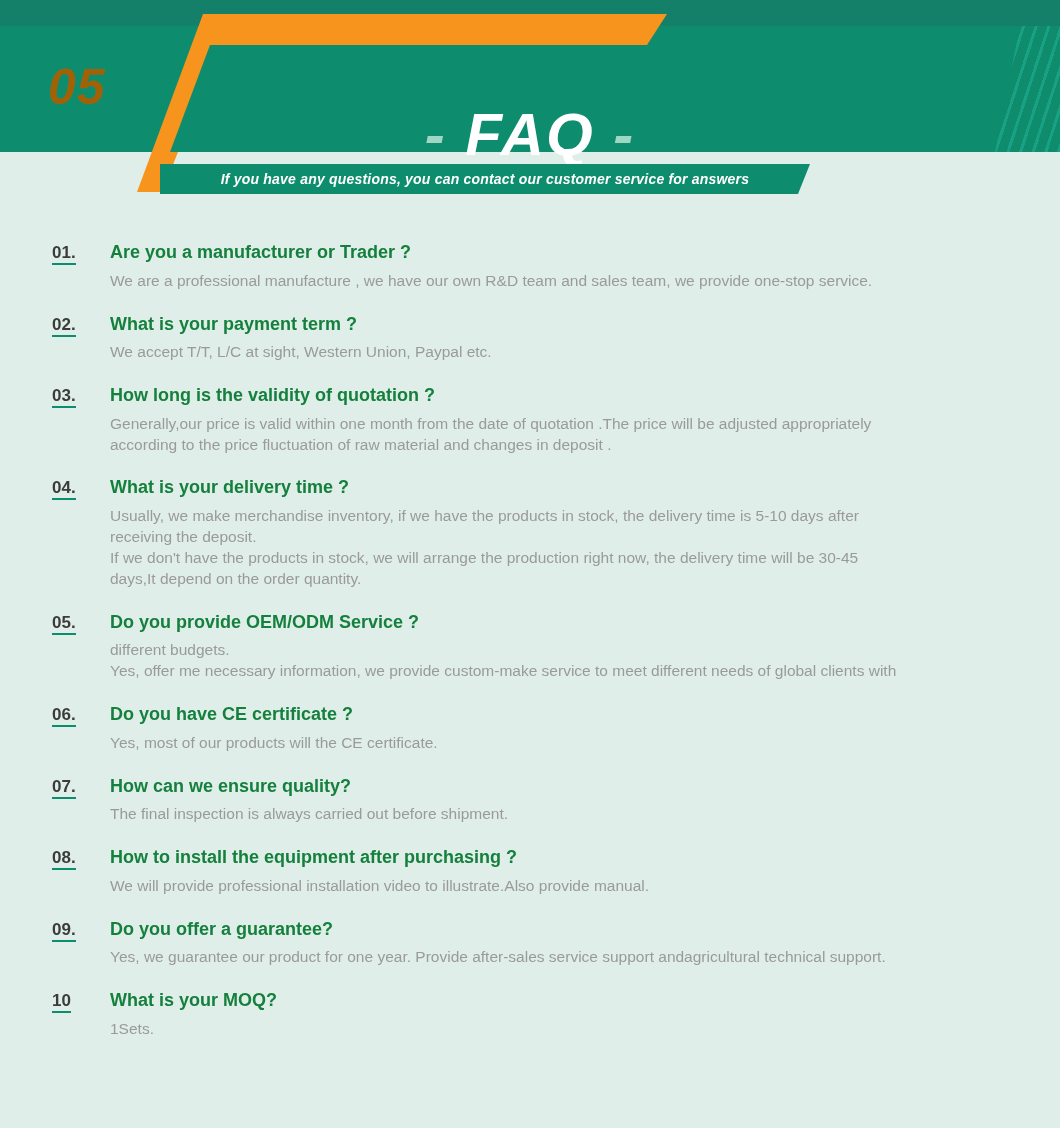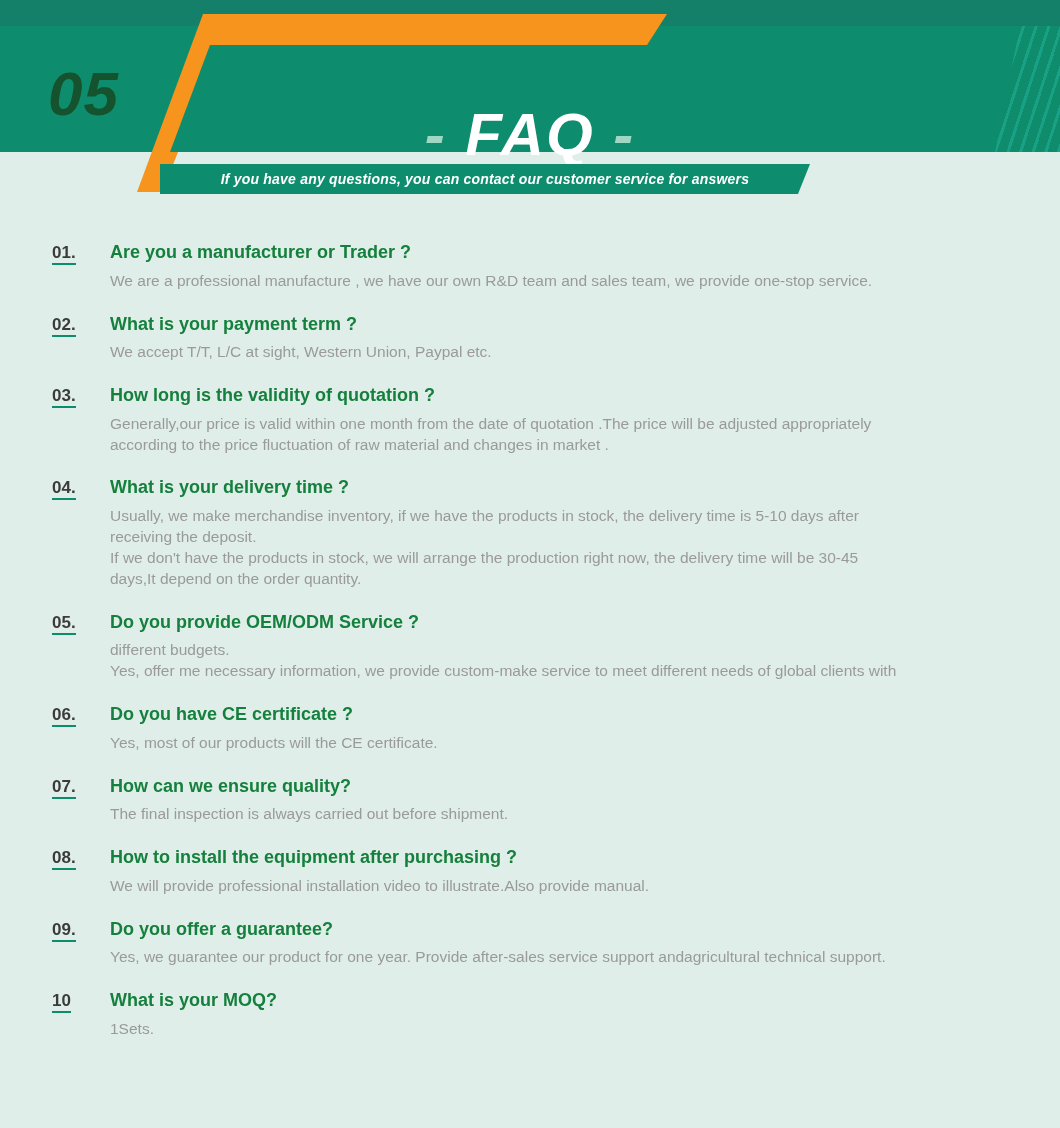--- a/index.html
+++ b/index.html
@@ -89,10 +89,10 @@
   .num-05 {
     position: absolute;
     left: 48px; top: 58px;
-    font-size: 62px;
+    font-size: 50px;
     font-weight: bold;
     font-style: italic;
-    color: #14532d;
+    color: #a16207;
     letter-spacing: 1px;
     font-family: "Liberation Sans", sans-serif;
     text-align: center;

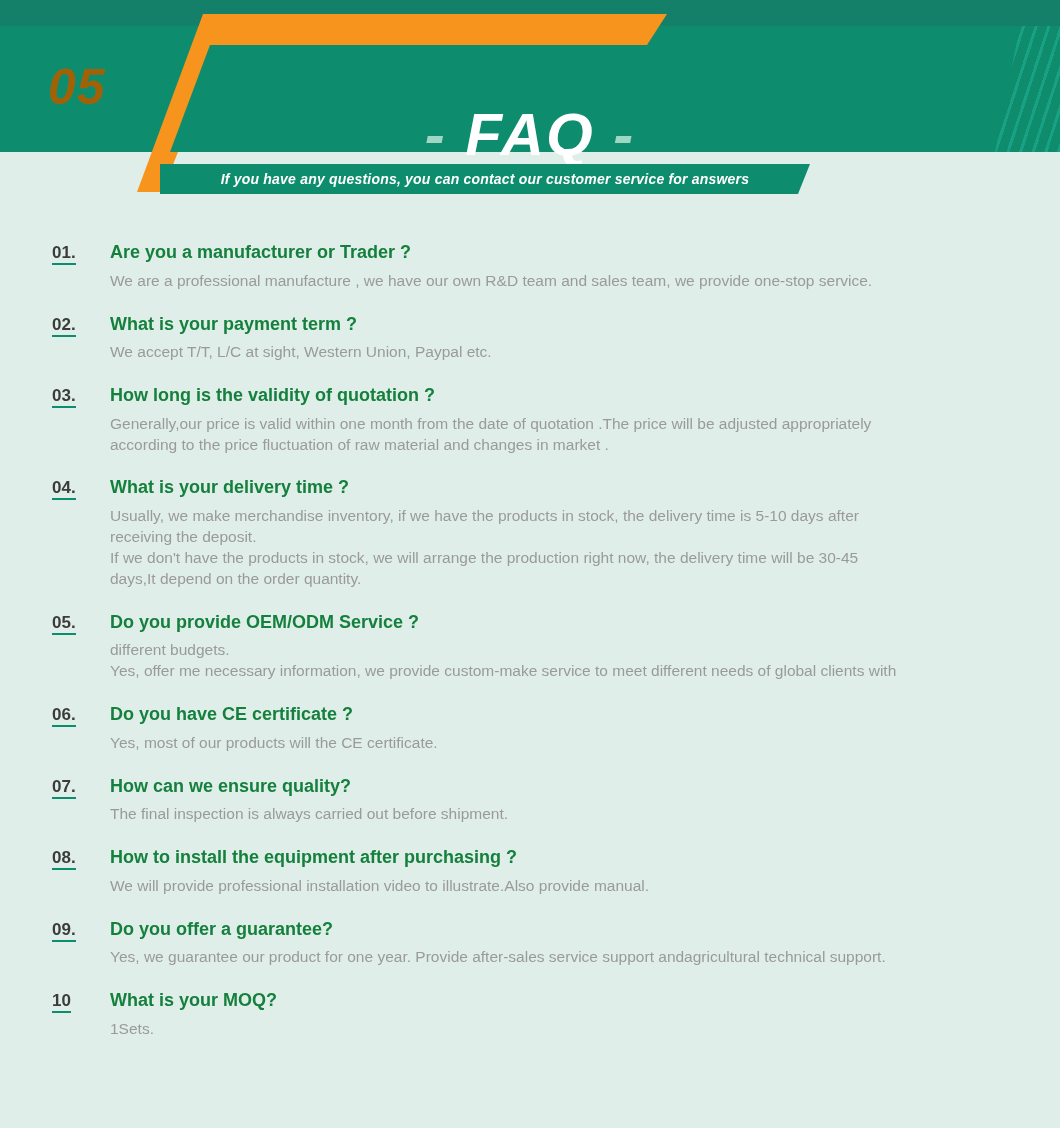--- a/index.html
+++ b/index.html
@@ -223,7 +223,7 @@
       <div class="faq-q">How long is the validity of quotation ?</div>
       <div class="faq-a">
         <span class="line">Generally,our price is valid within one month from the date of quotation .The price will be adjusted appropriately</span>
-        <span class="line">according to the price fluctuation of raw material and changes in market .</span>
+        <span class="line">according to the price fluctuation of raw material and changes in deposit .</span>
       </div>
     </div>
   </div>

